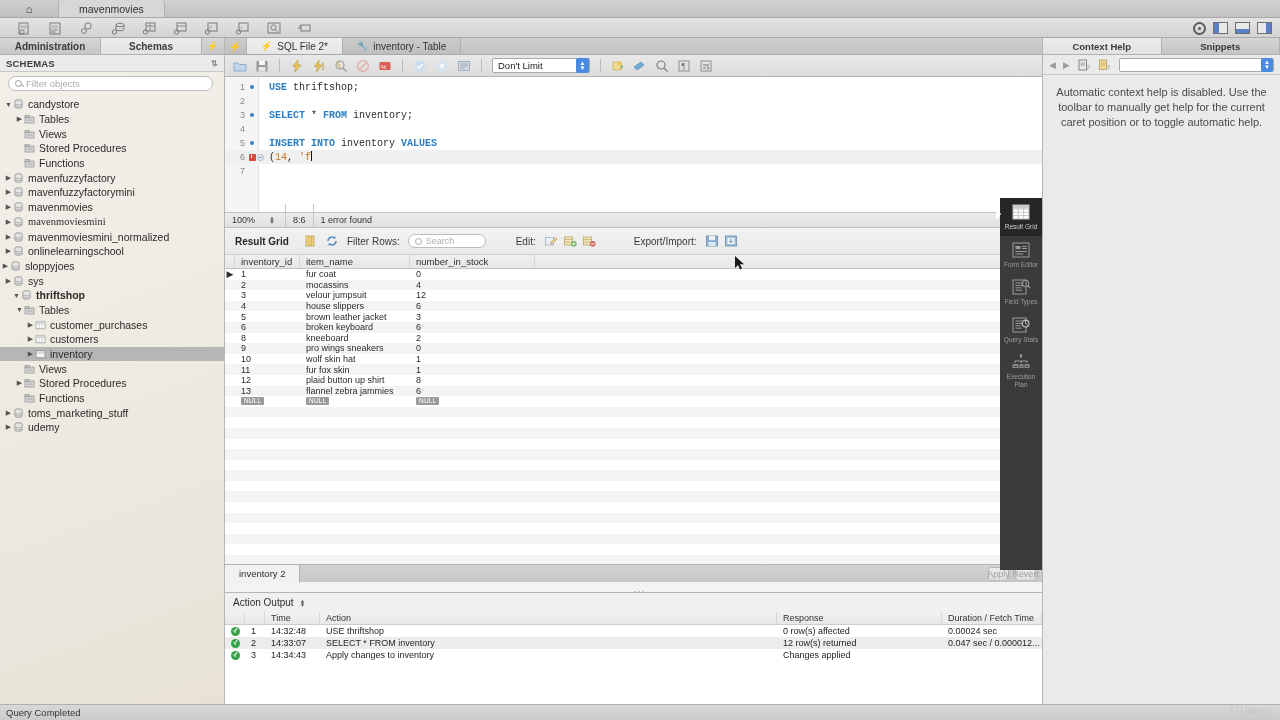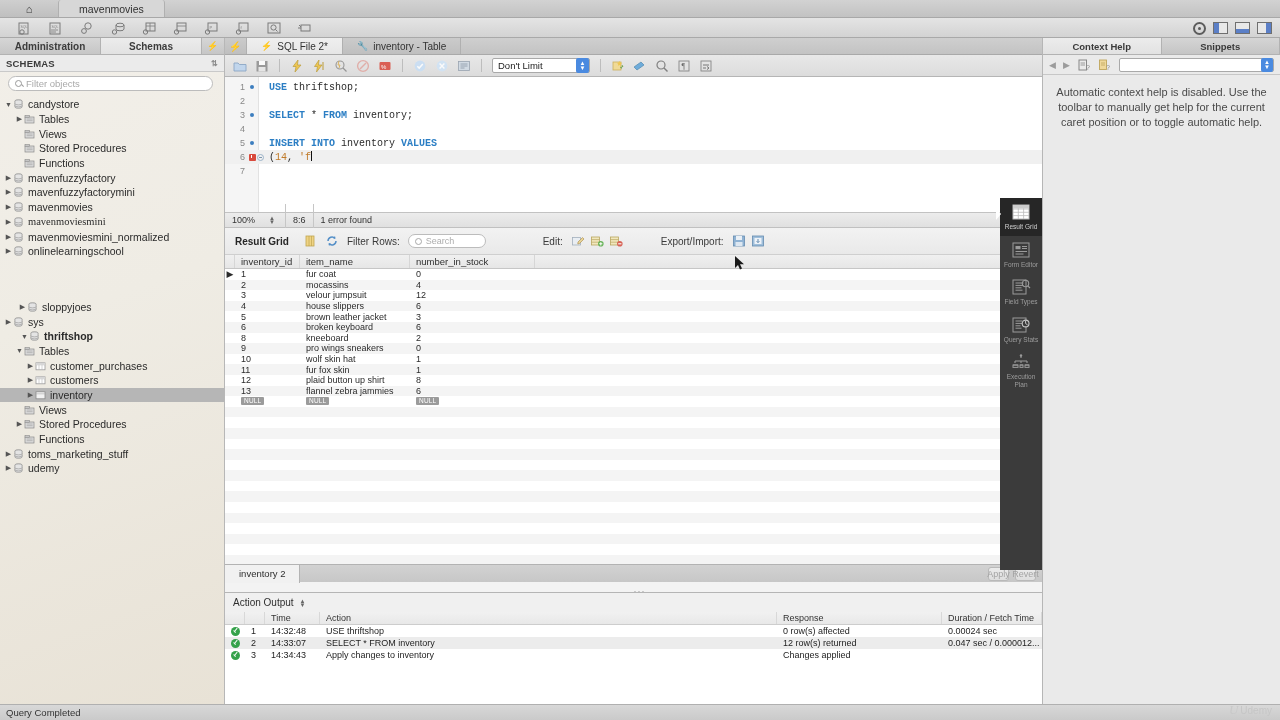--- a/index.html
+++ b/index.html
@@ -772,7 +772,7 @@
         <span class="mag" style="width:7px;height:7px;border:1.2px solid #a9a9a9;border-radius:50%;position:relative;display:inline-block;"></span>
         <span>Search</span>
       </span>
-      <span class="lbl-s" style="margin-left:49px;">Edit:</span>
+      <span class="lbl-s" style="margin-left:22px;">Edit:</span>
       <span class="grp">
         <span class="eicon">
           <svg width="14" height="14" viewBox="0 0 14 14">

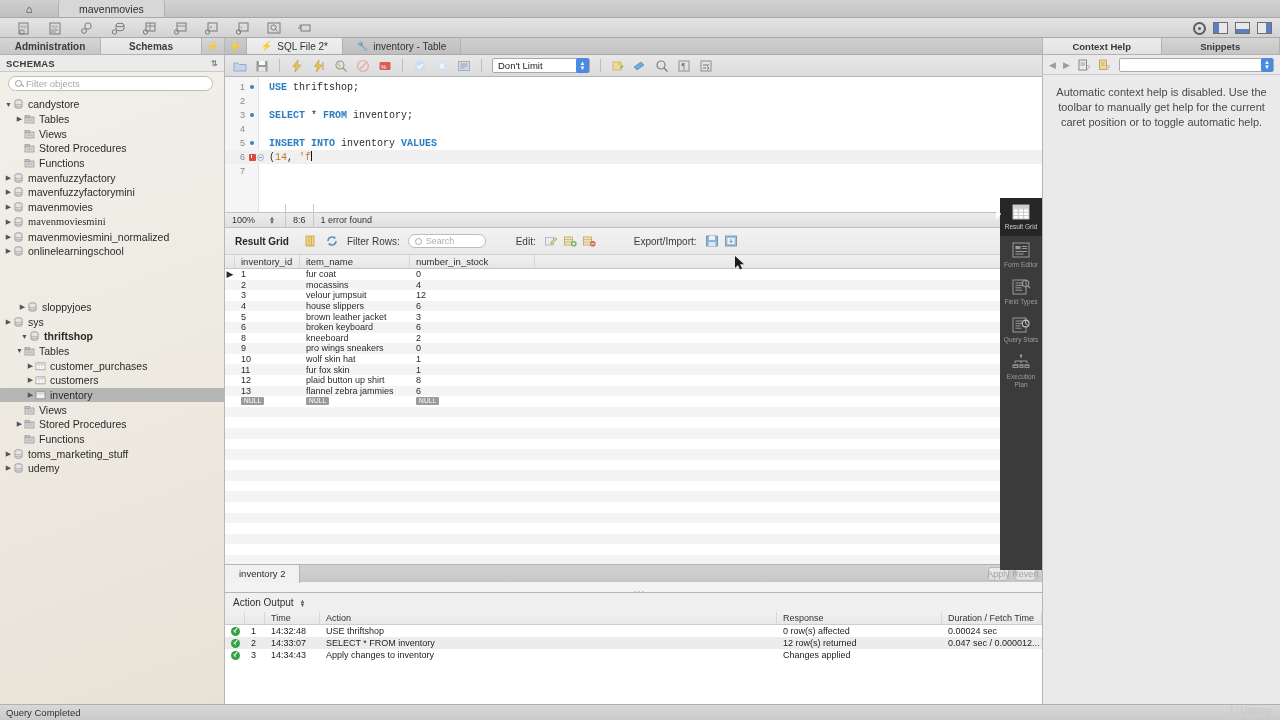--- a/index.html
+++ b/index.html
@@ -466,7 +466,7 @@
             </svg></span>
           <span class="lbl">onlinelearningschool</span>
         </div>
-        <div class="trow" style="padding-left: 18px; margin-top: 41px;">
+        <div class="trow" style="padding-left: 1px;">
           <span class="arrow">▶</span>
           <span class="dbicon"><svg viewBox="0 0 11 10" width="11" height="10">
               <ellipse cx="5.5" cy="2" rx="3.6" ry="1.3" fill="#d8d8d8" stroke="#8d8d8d" stroke-width=".7"></ellipse>

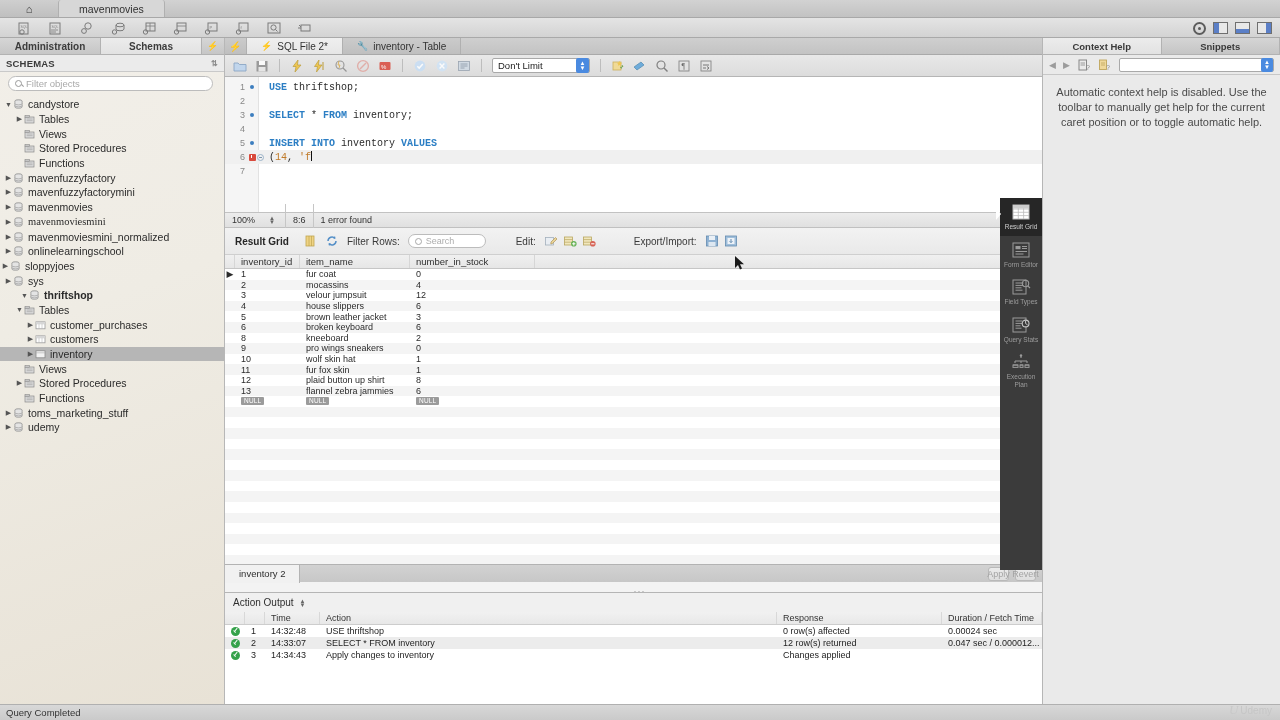--- a/index.html
+++ b/index.html
@@ -484,7 +484,7 @@
             </svg></span>
           <span class="lbl">sys</span>
         </div>
-        <div class="trow bold" style="padding-left: 20px;">
+        <div class="trow bold" style="padding-left: 12px;">
           <span class="arrow">▼</span>
           <span class="dbicon"><svg viewBox="0 0 11 10" width="11" height="10">
               <ellipse cx="5.5" cy="2" rx="3.6" ry="1.3" fill="#d8d8d8" stroke="#8d8d8d" stroke-width=".7"></ellipse>

